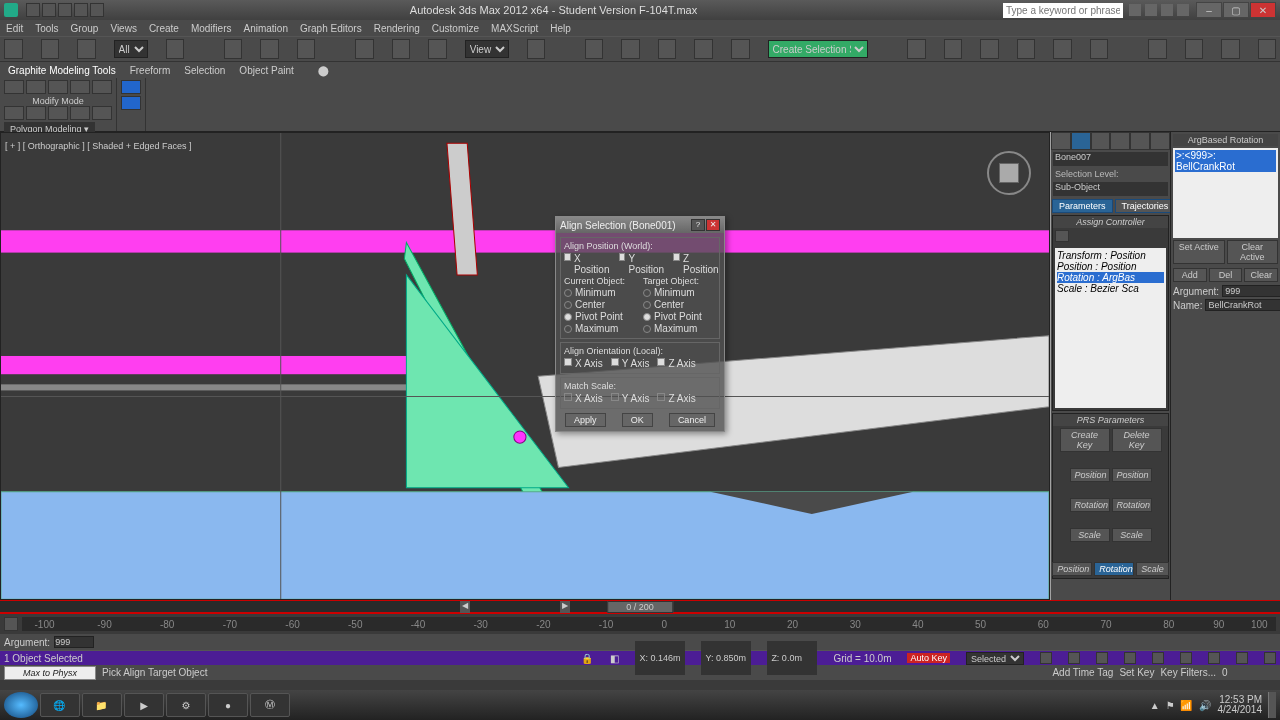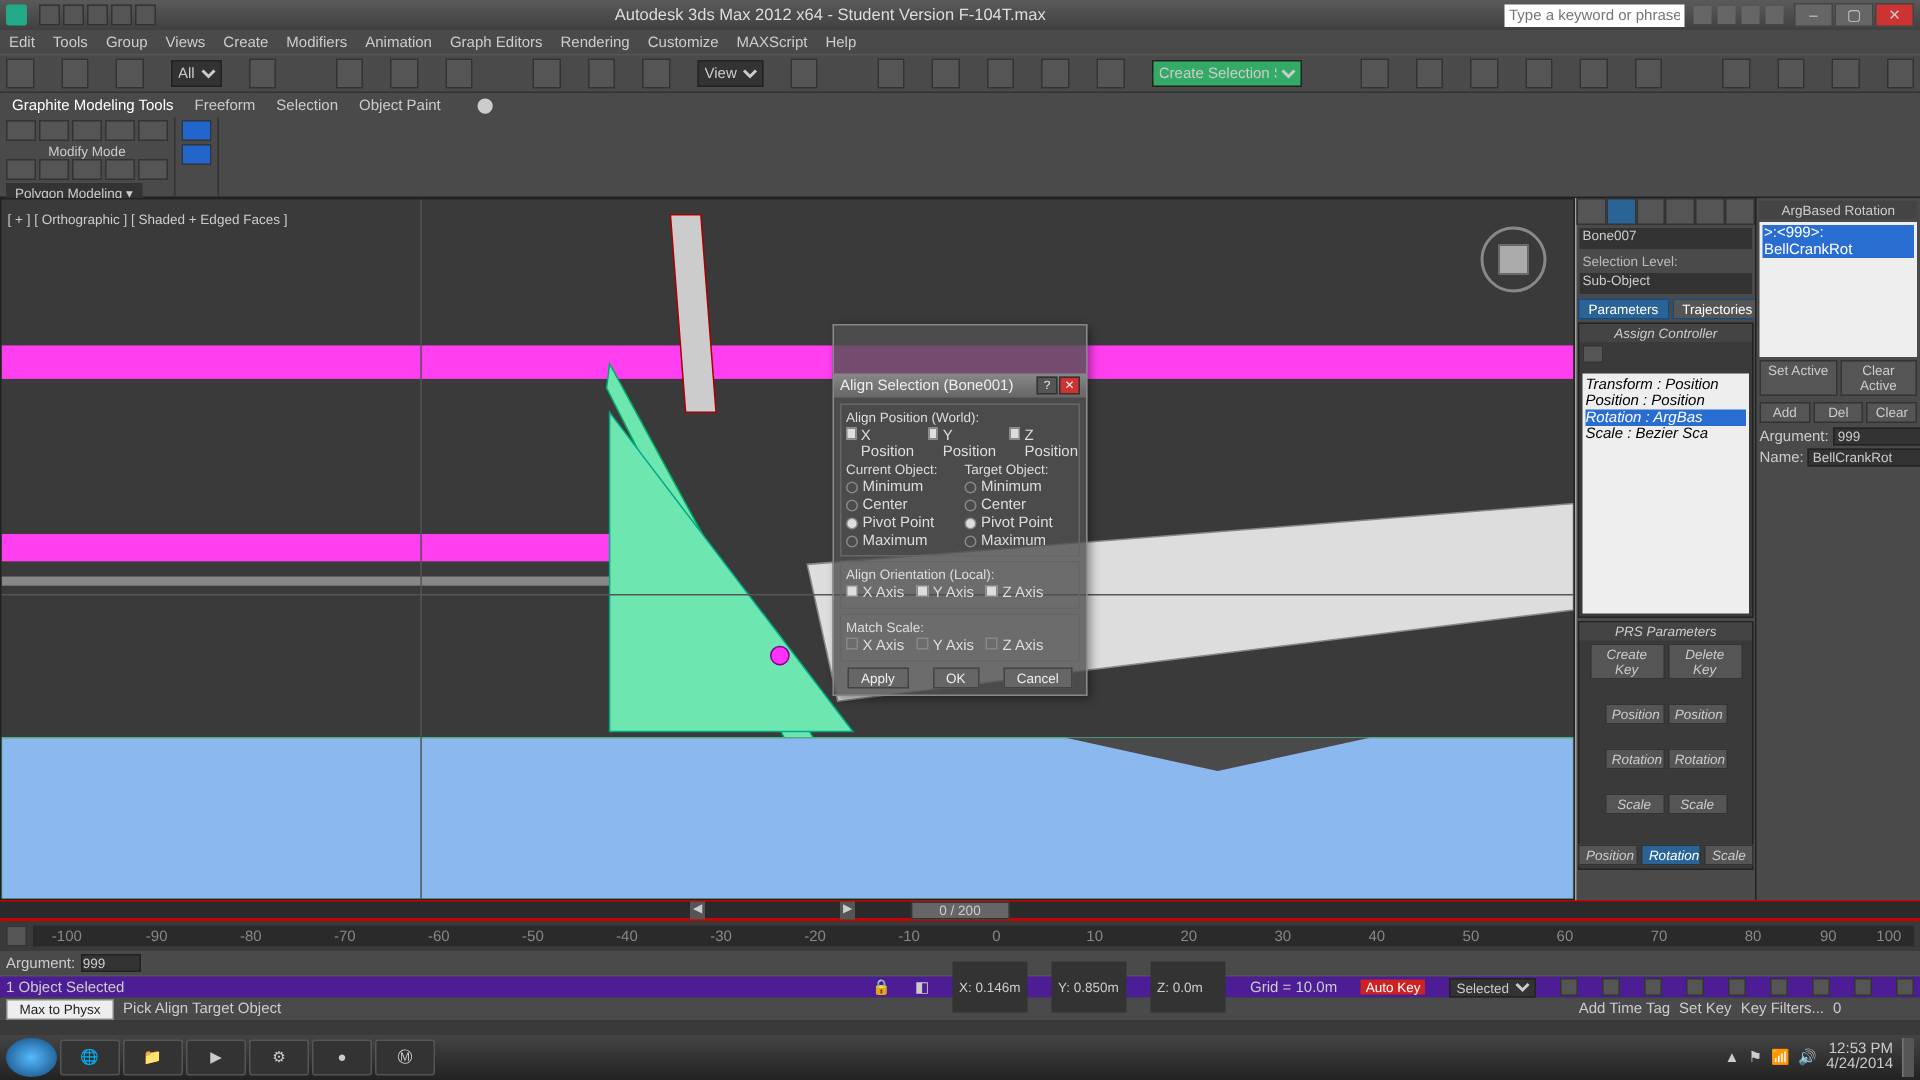--- a/index.html
+++ b/index.html
@@ -97,7 +97,7 @@
 
 
 .dialog { position:absolute; left:555px; top:216px; width:170px; background:rgba(80,80,80,0.8); border:1px solid #888; box-shadow:2px 2px 6px rgba(0,0,0,0.4);}
-.dialog .dtitle { height:16px; background:linear-gradient(#888,#666); display:flex; align-items:center; padding:0 4px; font-size:10px; color:#eee;margin-top:32px;}
+.dialog .dtitle { height:16px; background:linear-gradient(#888,#666); display:flex; align-items:center; padding:0 4px; font-size:10px; color:#eee;}
 .dialog .dtitle .dbtns { margin-left:auto; display:flex; gap:1px;}
 .dialog .dtitle .dbtns span { width:14px; height:12px; background:#555; border:1px solid #333; font-size:8px; text-align:center;}
 .dialog .dtitle .dbtns .dcl { background:#c33;}

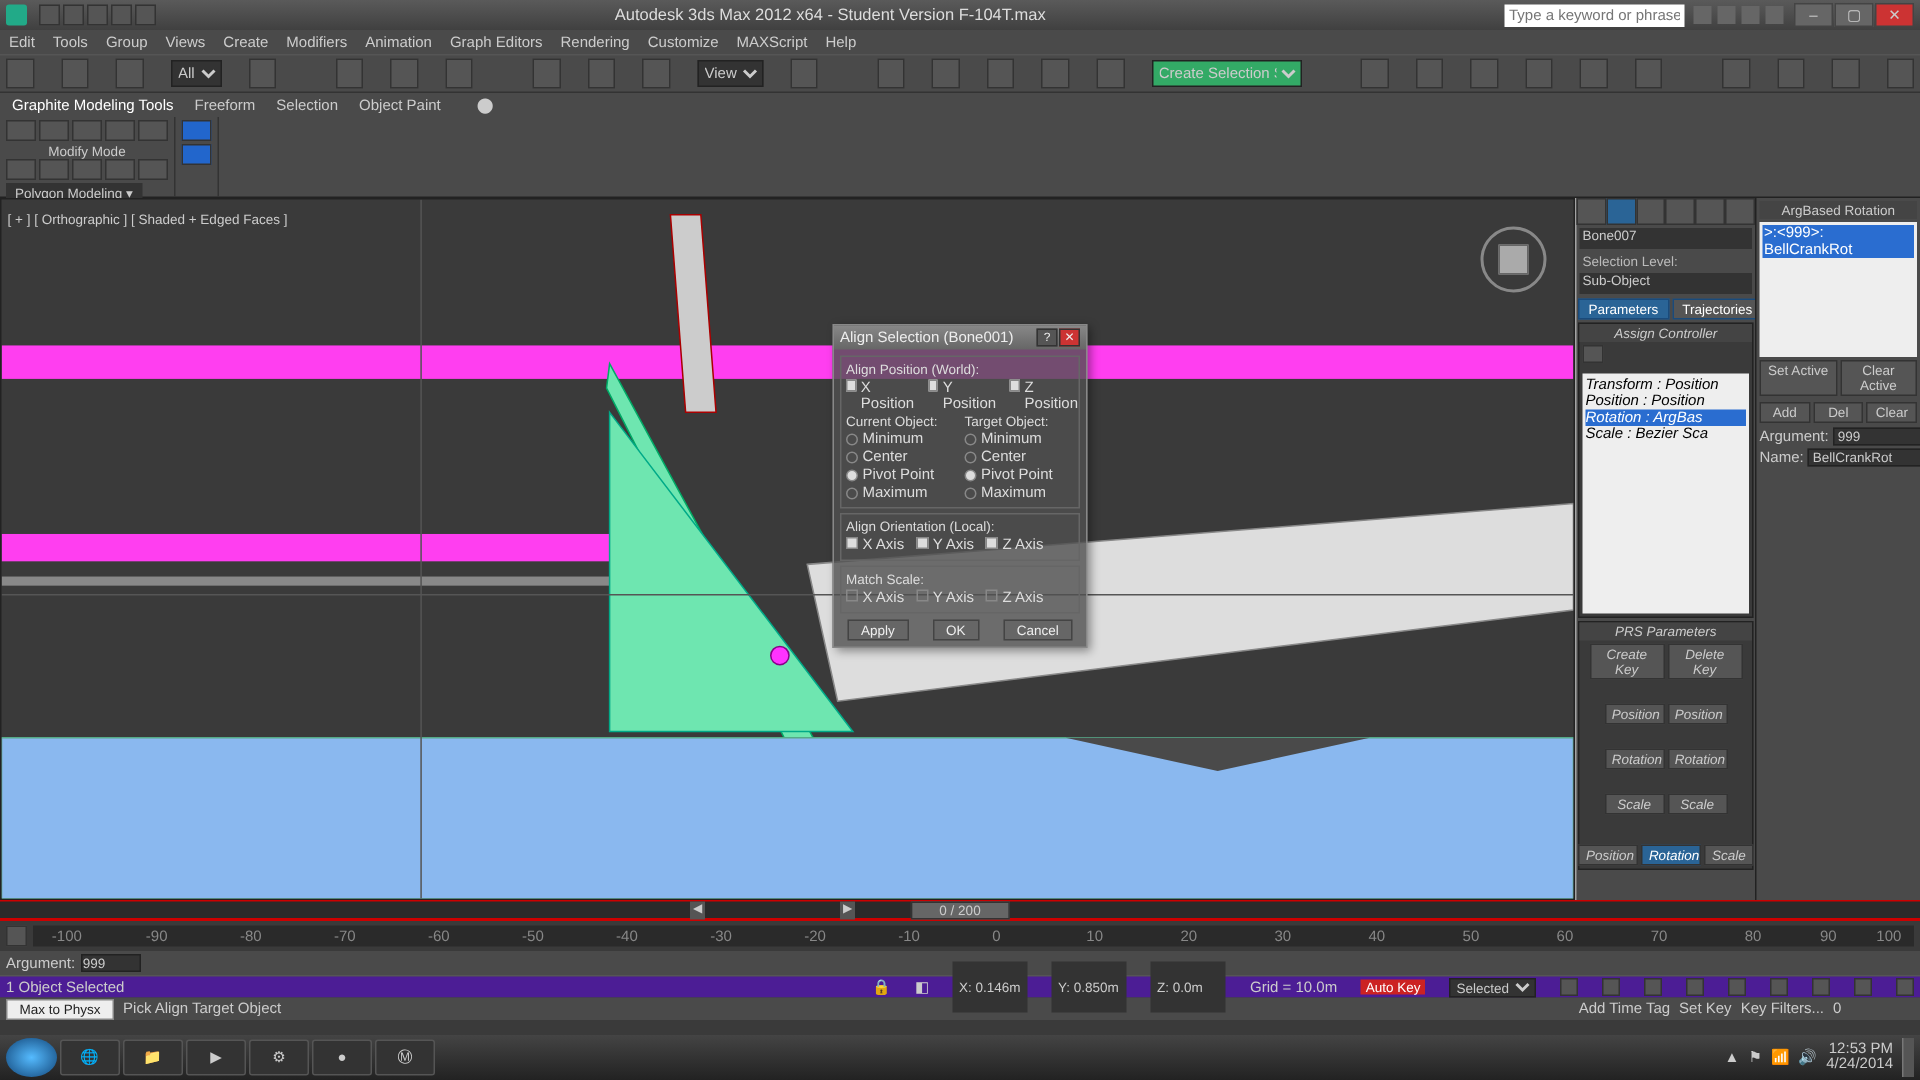--- a/index.html
+++ b/index.html
@@ -87,7 +87,7 @@
 .status1 select { background:#333; color:#ccc; border:1px solid #222; font-size:9px; height:13px;}
 
 .status2 { height:15px; background:#4a4a4a; display:flex; align-items:center; padding:0 4px; gap:6px; color:#ccc;}
-.maxphys { background:#eee; color:#222; font-size:9px; padding:1px 8px; border:1px solid #888;}
+.maxphys { background:#eee; color:#222; font-size:9px; padding:1px 18px; border:1px solid #888;font-style:italic;}
 
 .taskbar { height:30px; background:linear-gradient(#444,#222); position:absolute; bottom:0; left:0; right:0; display:flex; align-items:center; padding:0 4px; gap:2px;}
 .taskbar .start { width:34px; height:26px; border-radius:50%; background:radial-gradient(#5bf,#147);}

